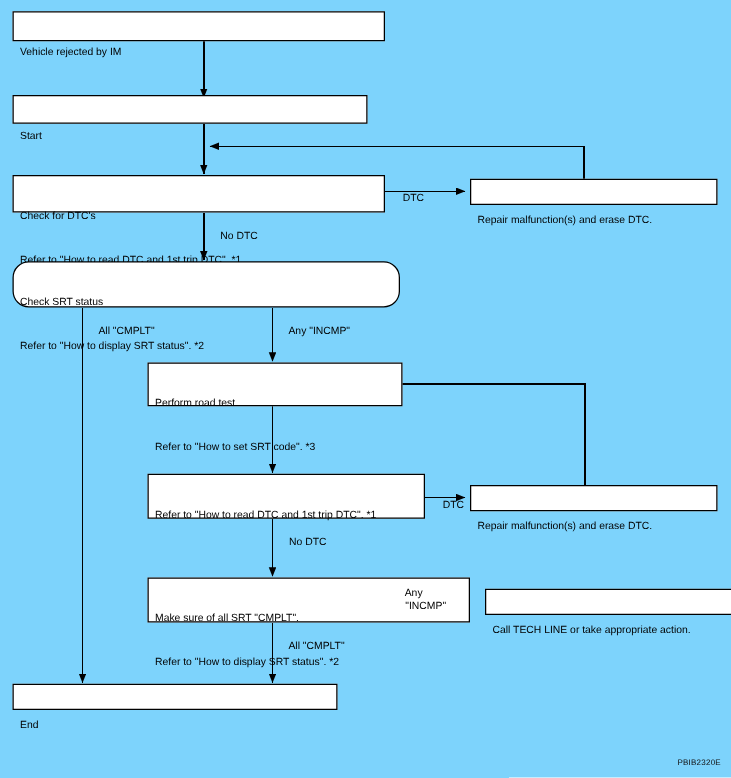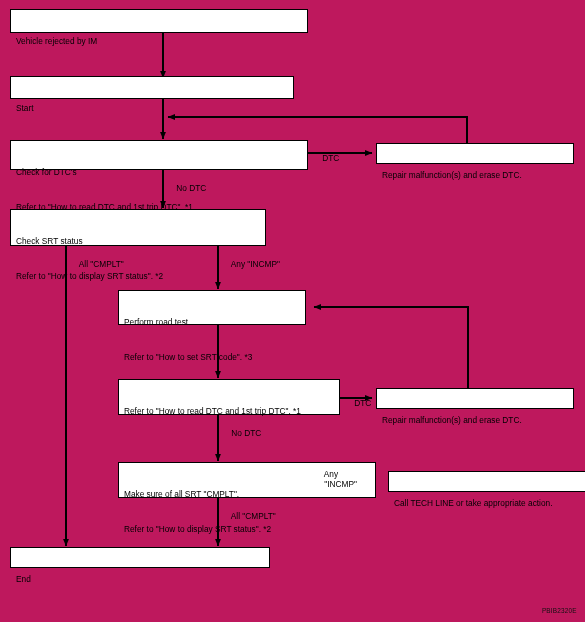--- a/index.html
+++ b/index.html
@@ -11,7 +11,7 @@
     position: relative;
     width: 585px;
     height: 622px;
-    background: #be185d;
+    background: #7dd3fc;
     font-family: "Liberation Sans", sans-serif;
     overflow: hidden;
   }

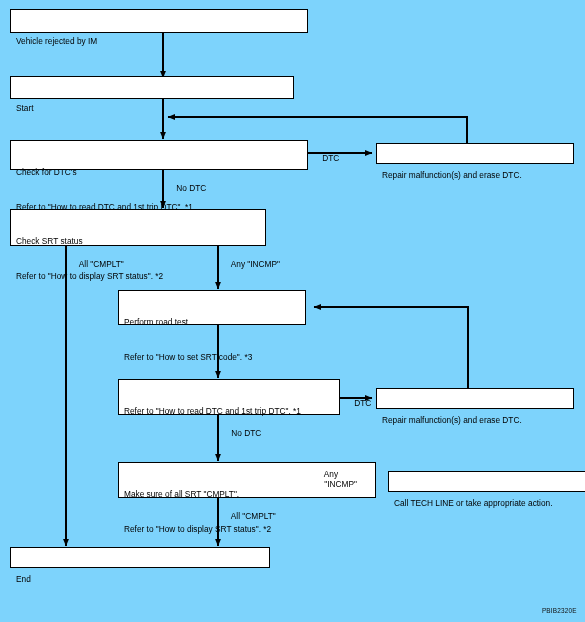--- a/index.html
+++ b/index.html
@@ -112,7 +112,7 @@
     <span class="line">Repair malfunction(s) and erase DTC.</span>
   </div>
 
-  <div class="node" style="left:10px; top:209px; width:256px; height:37px;">
+  <div class="node" style="left:10px; top:209px; width:310px; height:37px;border-radius:13px;">
     <span class="line">Check SRT status</span>
     <span class="line">Refer to "How to display SRT status". *2</span>
   </div>

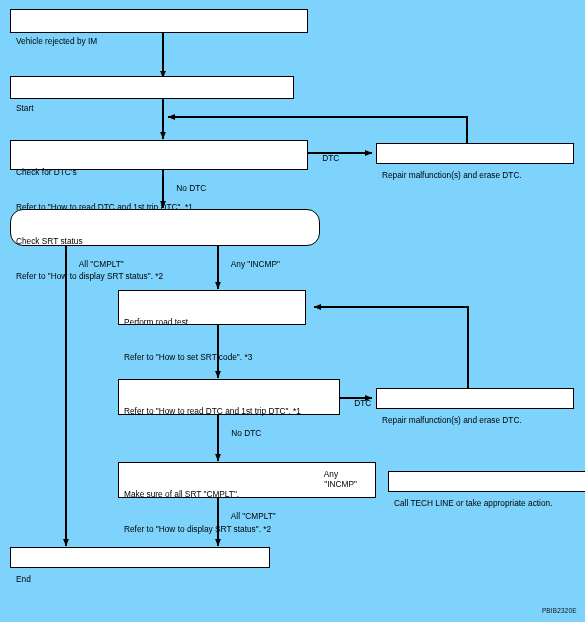--- a/index.html
+++ b/index.html
@@ -117,7 +117,7 @@
     <span class="line">Refer to "How to display SRT status". *2</span>
   </div>
 
-  <div class="node" style="left:118px; top:290px; width:188px; height:35px;">
+  <div class="node" style="left:118px; top:290px; width:204px; height:35px;">
     <span class="line">Perform road test</span>
     <span class="line">Refer to "How to set SRT code". *3</span>
   </div>

